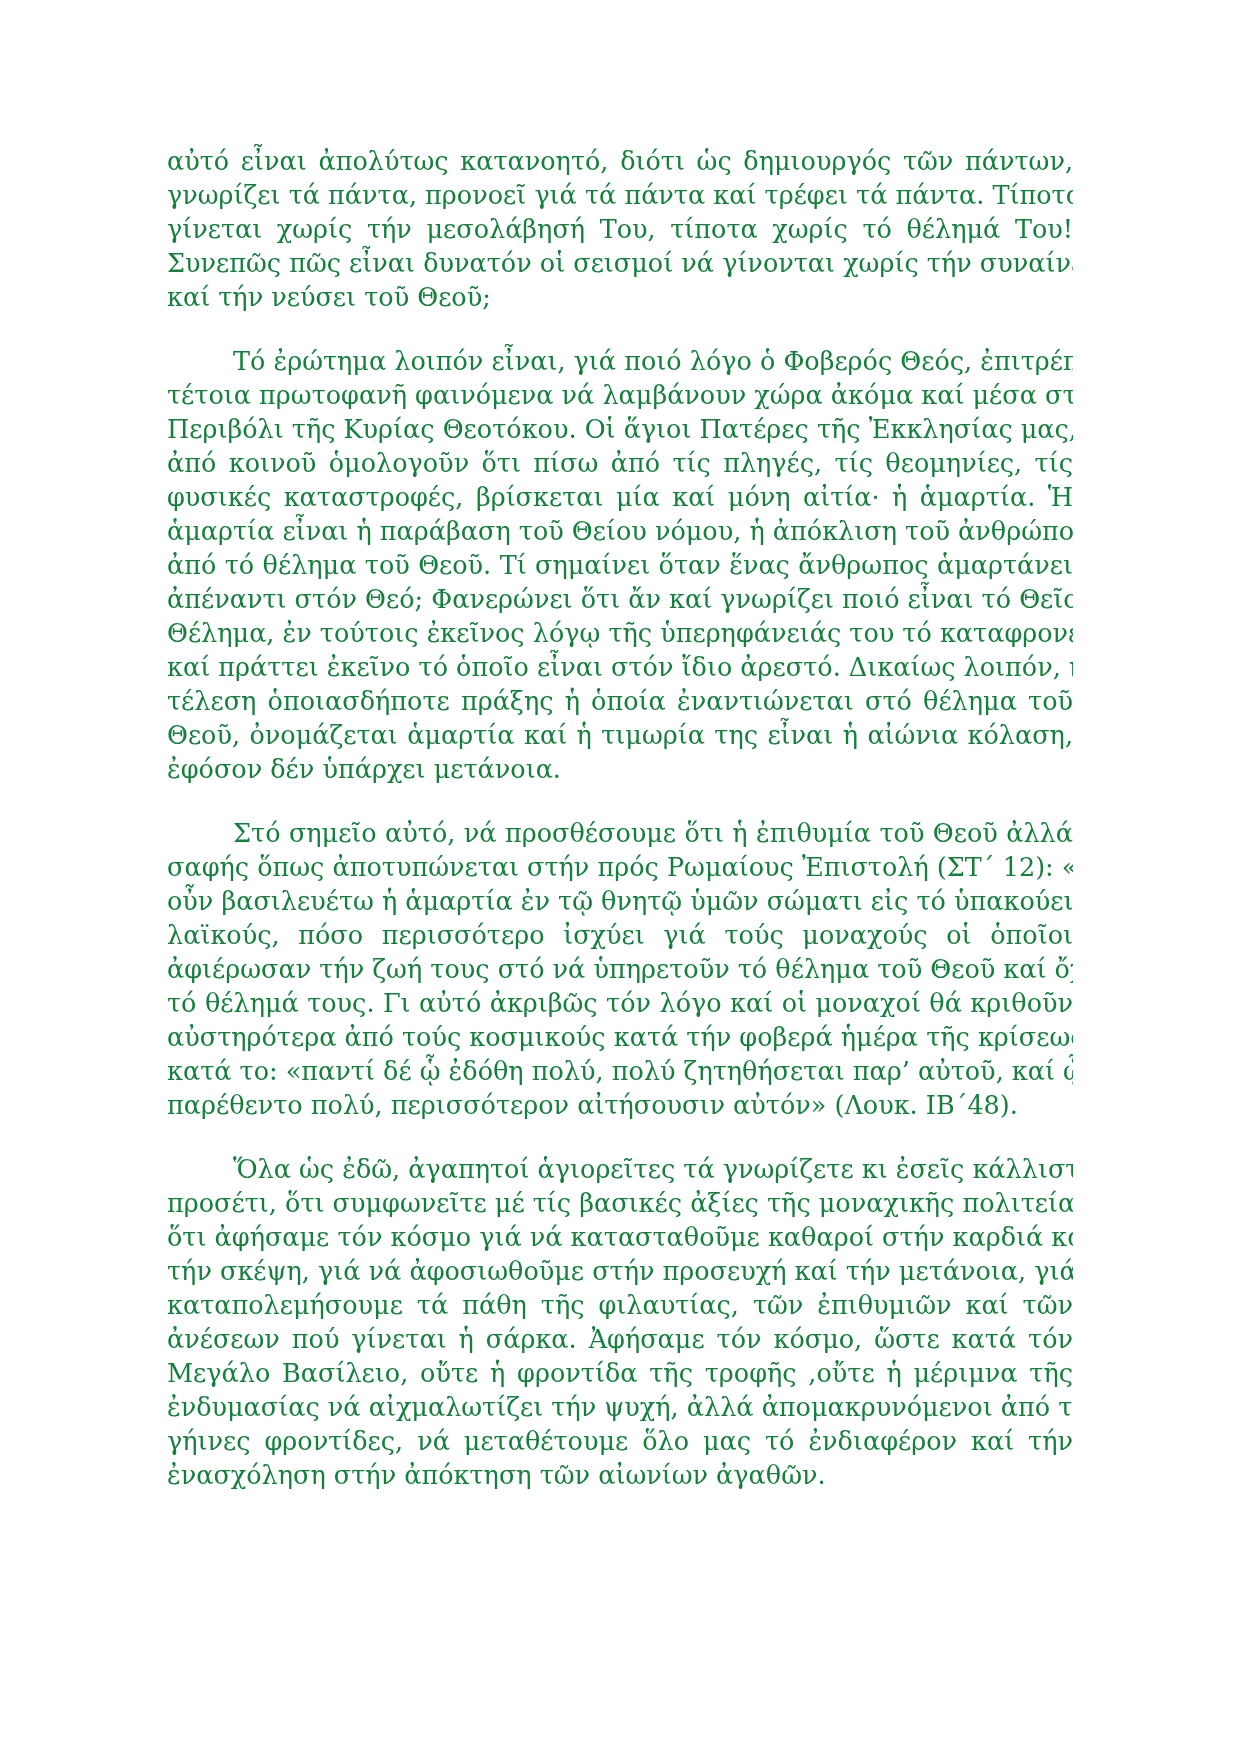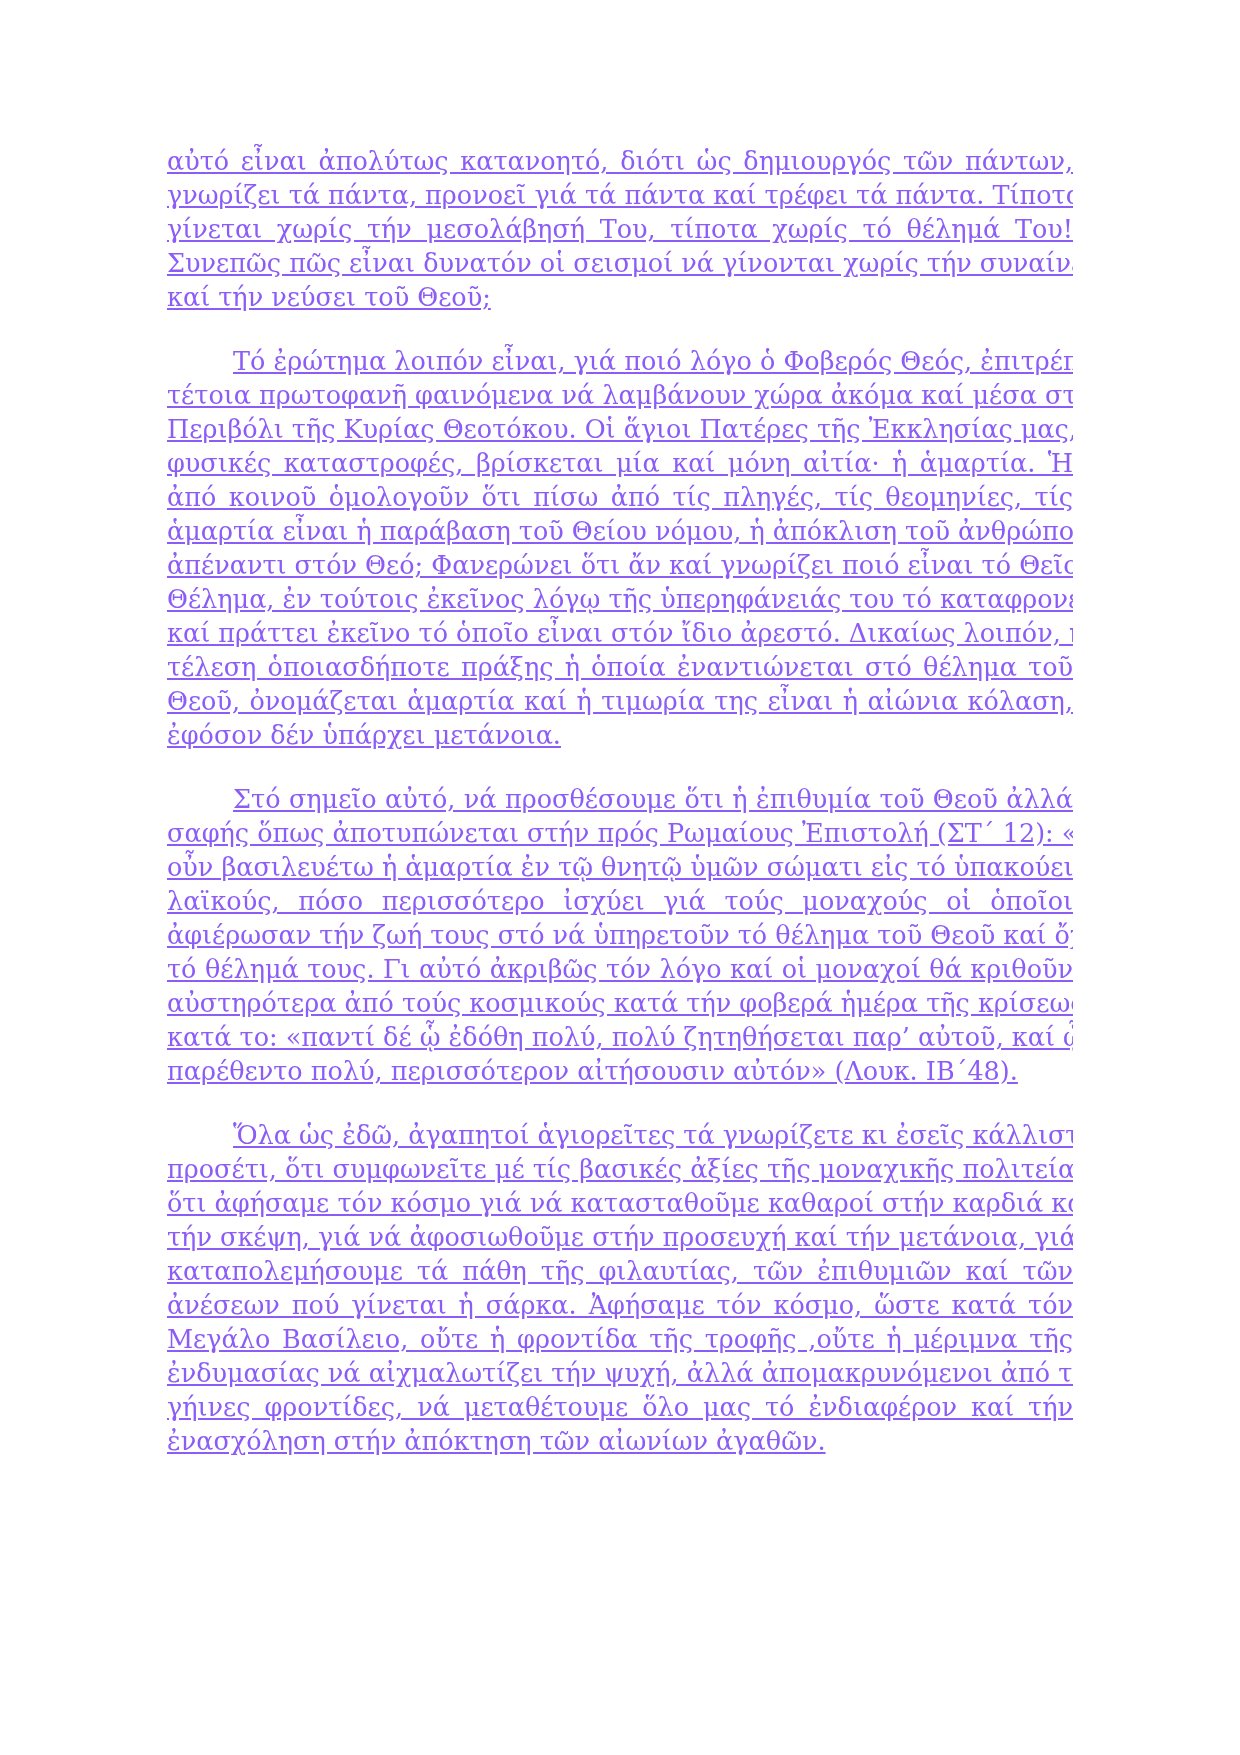--- a/index.html
+++ b/index.html
@@ -16,9 +16,8 @@
     padding: 144px 167px 0 167px;
     font-family: "DejaVu Serif", "Liberation Serif", serif;
     font-size: 25.5px;
-    color: #8b5cf6;
+    color: #15803d;
     overflow: hidden;
-    text-decoration: underline;
   }
   .paragraph {
     margin: 0 0 30px 0;

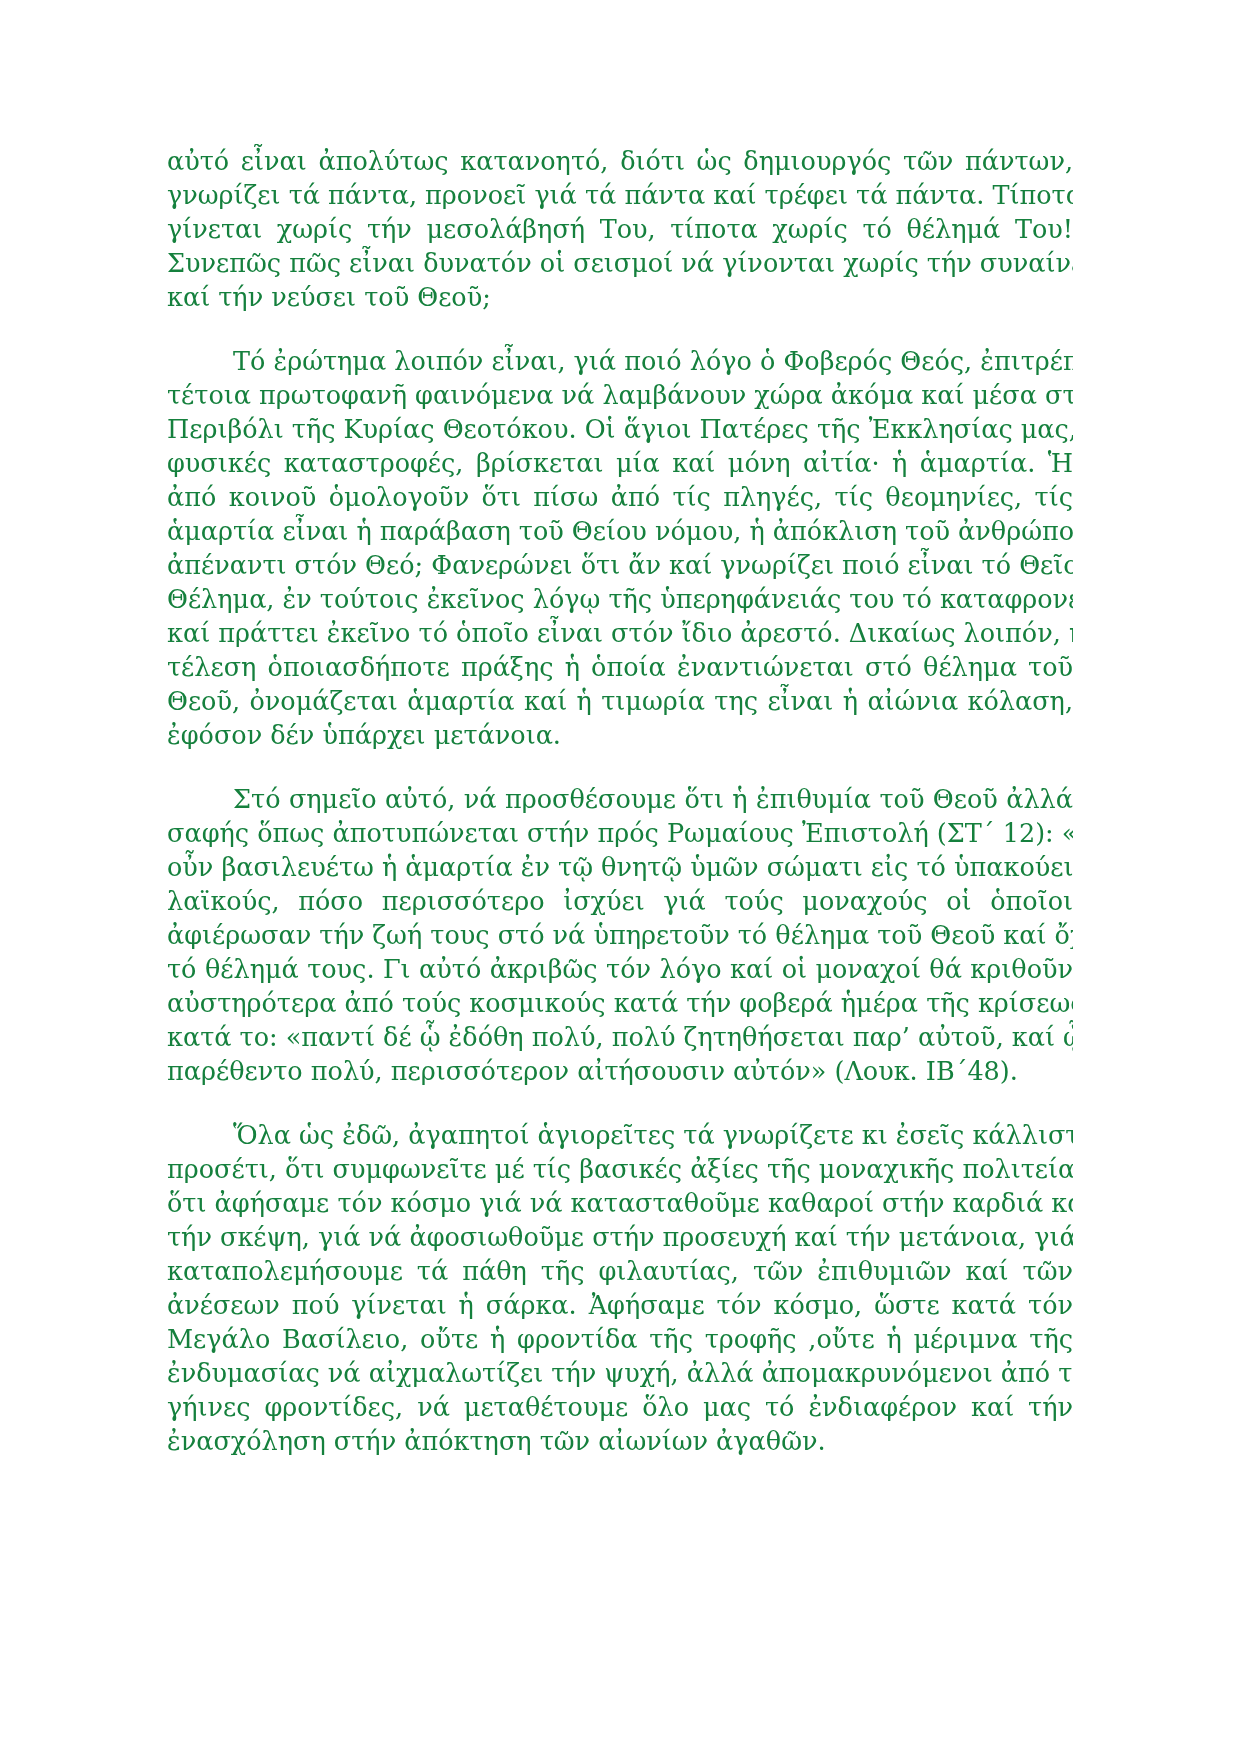--- a/index.html
+++ b/index.html
@@ -54,8 +54,8 @@
         <div class="line indent-first">Τό ἐρώτημα λοιπόν εἶναι, γιά ποιό λόγο ὁ Φοβερός Θεός, ἐπιτρέπει</div>
         <div class="line">τέτοια πρωτοφανῆ φαινόμενα νά λαμβάνουν χώρα ἀκόμα καί μέσα στό</div>
         <div class="line">Περιβόλι τῆς Κυρίας Θεοτόκου. Οἱ ἅγιοι Πατέρες τῆς Ἐκκλησίας μας,</div>
+        <div class="line">ἀπό κοινοῦ ὁμολογοῦν ὅτι πίσω ἀπό τίς πληγές, τίς θεομηνίες, τίς</div>
         <div class="line">φυσικές καταστροφές, βρίσκεται μία καί μόνη αἰτία· ἡ ἁμαρτία. Ἡ</div>
-        <div class="line">ἀπό κοινοῦ ὁμολογοῦν ὅτι πίσω ἀπό τίς πληγές, τίς θεομηνίες, τίς</div>
         <div class="line">ἁμαρτία εἶναι ἡ παράβαση τοῦ Θείου νόμου, ἡ ἀπόκλιση τοῦ ἀνθρώπου</div>
         <div class="line">ἀπέναντι στόν Θεό; Φανερώνει ὅτι ἄν καί γνωρίζει ποιό εἶναι τό Θεῖο</div>
         <div class="line">Θέλημα, ἐν τούτοις ἐκεῖνος λόγῳ τῆς ὑπερηφάνειάς του τό καταφρονεῖ</div>

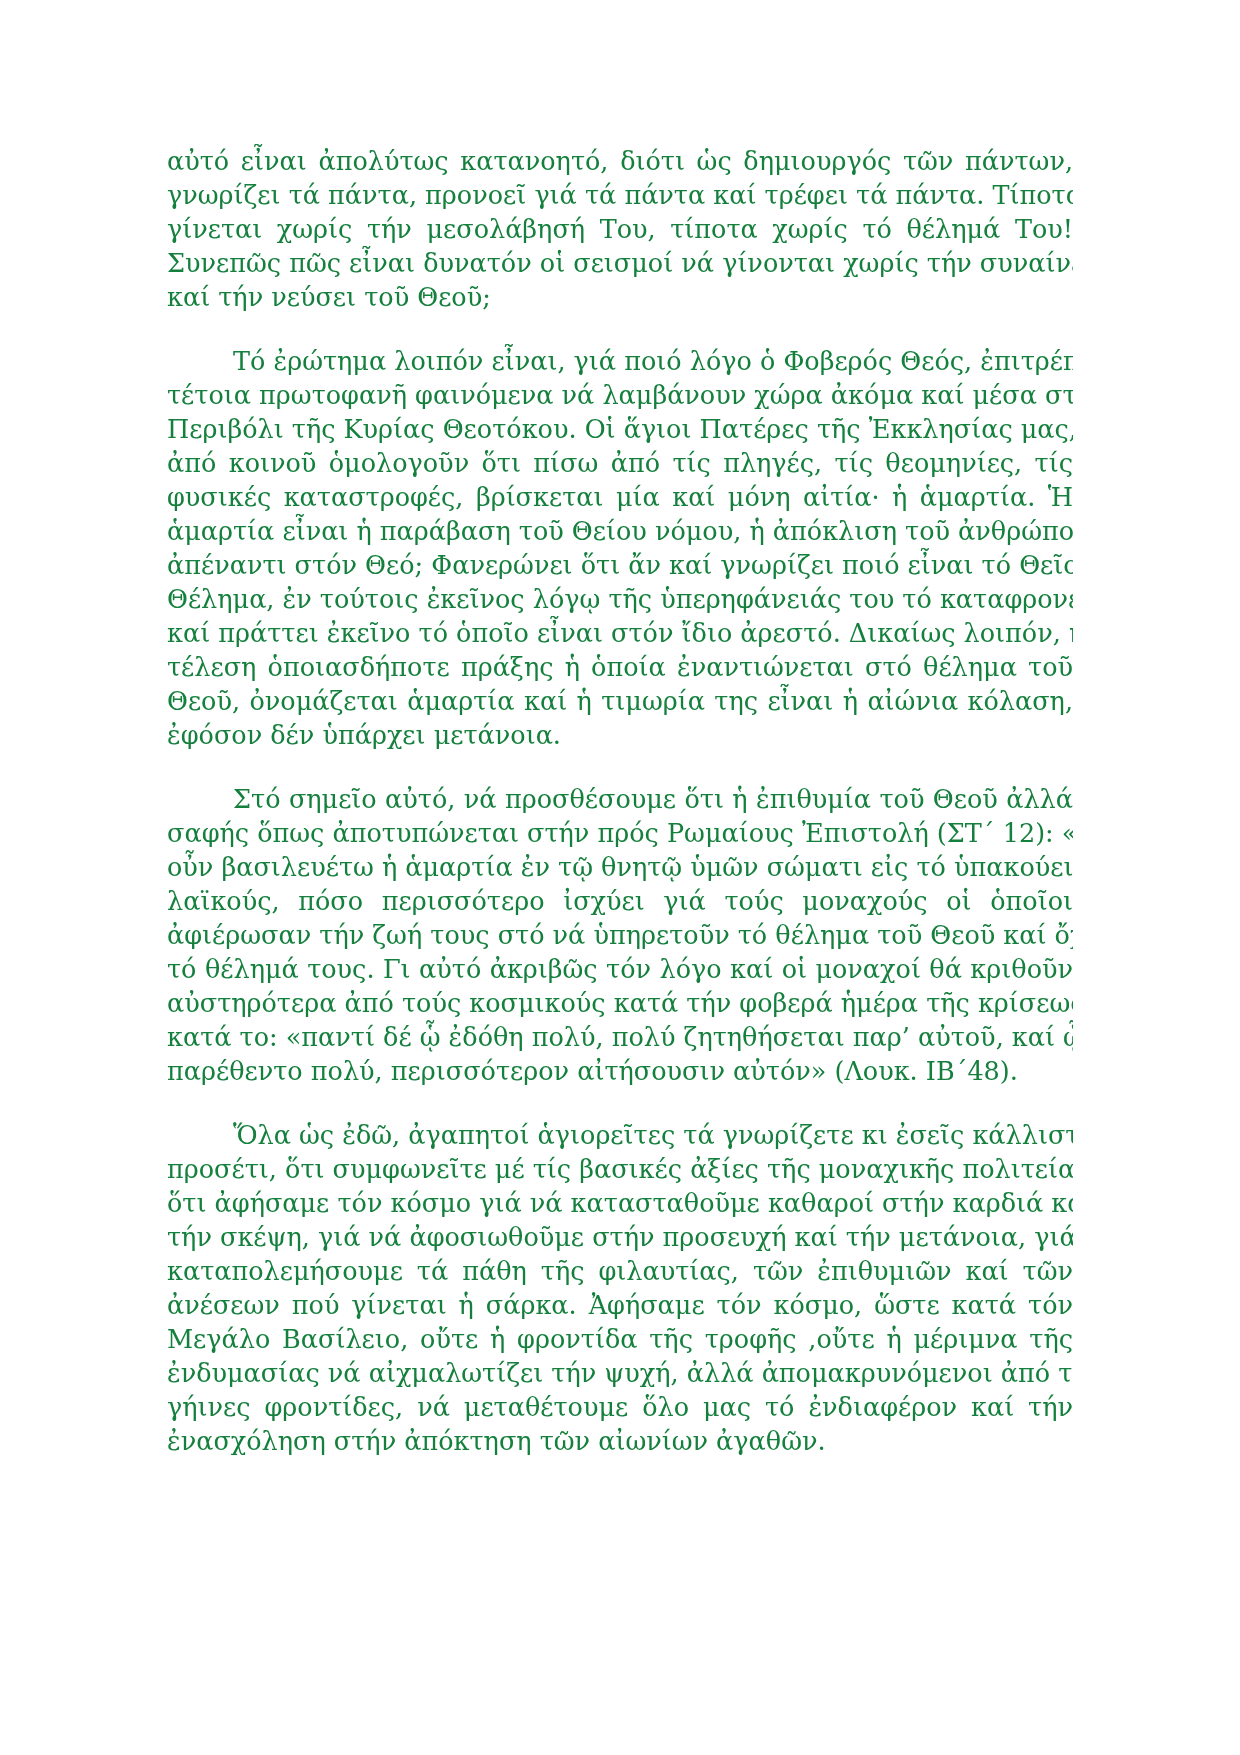--- a/index.html
+++ b/index.html
@@ -57,6 +57,7 @@
         <div class="line">ἀπό κοινοῦ ὁμολογοῦν ὅτι πίσω ἀπό τίς πληγές, τίς θεομηνίες, τίς</div>
         <div class="line">φυσικές καταστροφές, βρίσκεται μία καί μόνη αἰτία· ἡ ἁμαρτία. Ἡ</div>
         <div class="line">ἁμαρτία εἶναι ἡ παράβαση τοῦ Θείου νόμου, ἡ ἀπόκλιση τοῦ ἀνθρώπου</div>
+        <div class="line">ἀπό τό θέλημα τοῦ Θεοῦ. Τί σημαίνει ὅταν ἕνας ἄνθρωπος ἁμαρτάνει</div>
         <div class="line">ἀπέναντι στόν Θεό; Φανερώνει ὅτι ἄν καί γνωρίζει ποιό εἶναι τό Θεῖο</div>
         <div class="line">Θέλημα, ἐν τούτοις ἐκεῖνος λόγῳ τῆς ὑπερηφάνειάς του τό καταφρονεῖ</div>
         <div class="line">καί πράττει ἐκεῖνο τό ὁποῖο εἶναι στόν ἴδιο ἀρεστό. Δικαίως λοιπόν, ἡ</div>

